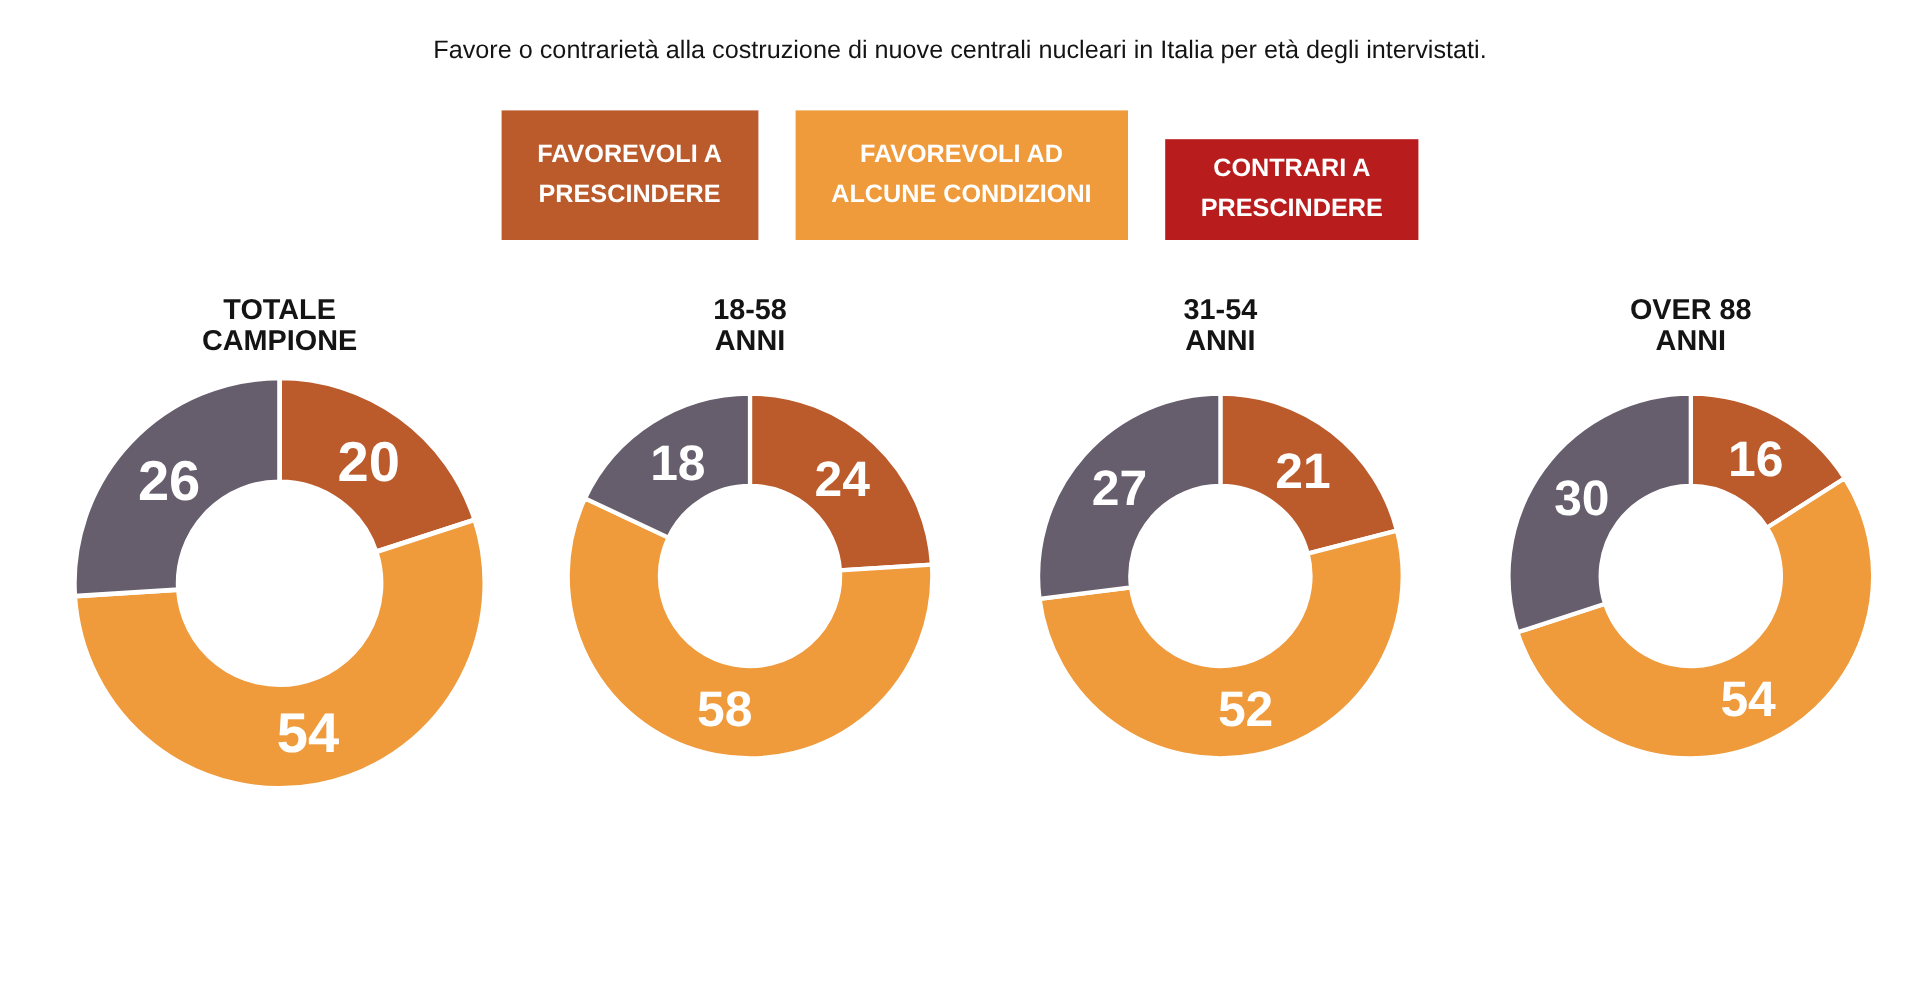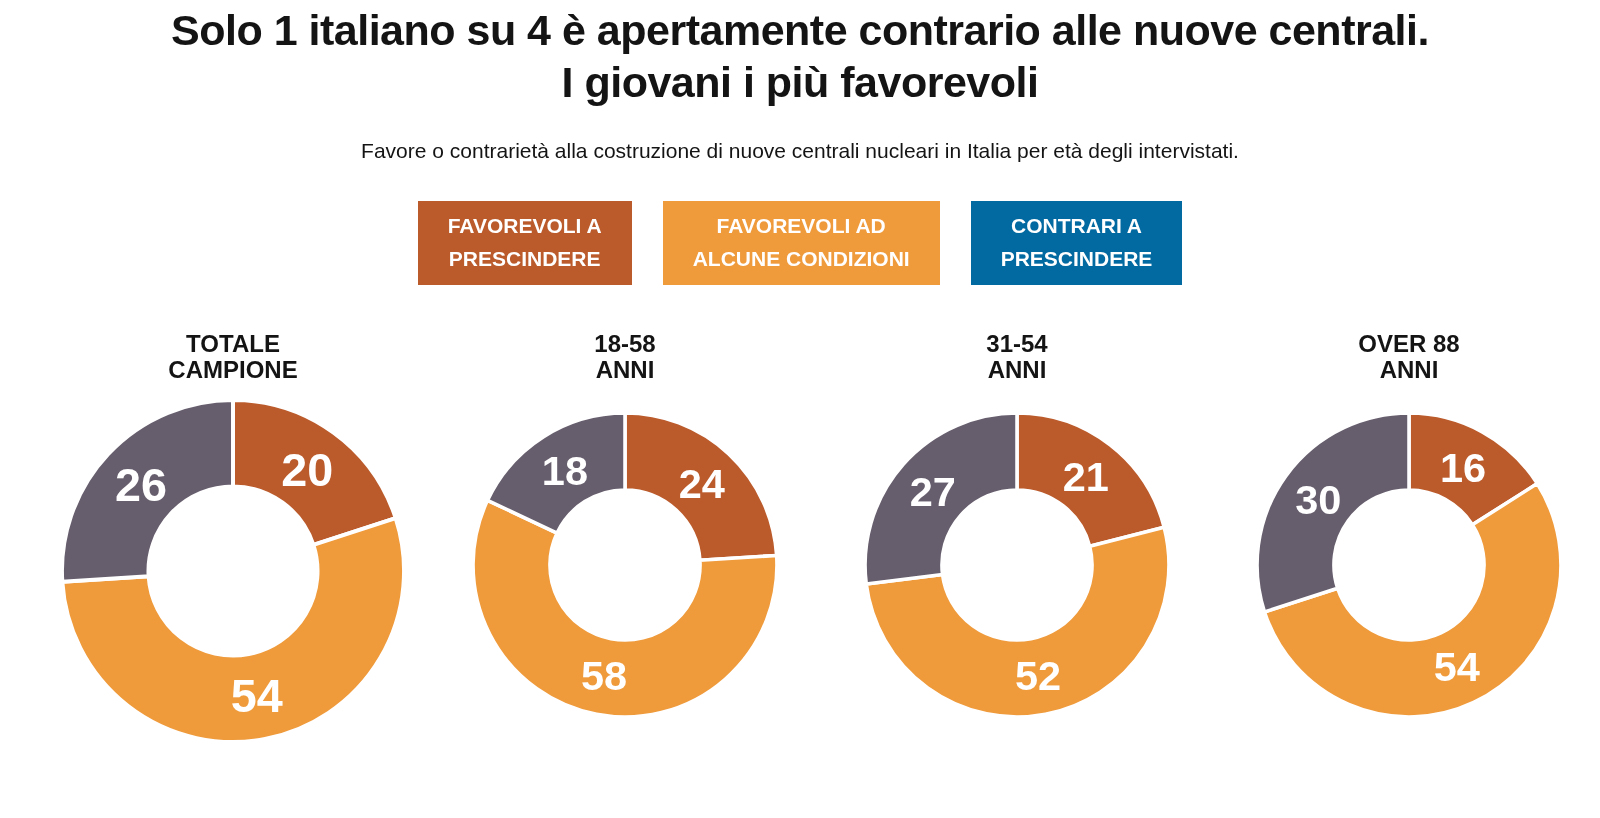--- a/index.html
+++ b/index.html
@@ -91,10 +91,6 @@
 
 <div class="page">
 
-  <h1 class="title">
-    <span>Solo 1 italiano su 4 è apertamente contrario alle nuove centrali.</span><br>
-    <span>I giovani i più favorevoli</span>
-  </h1>
 
   <div class="subtitle">Favore o contrarietà alla costruzione di nuove centrali nucleari in Italia per età degli intervistati.</div>
 

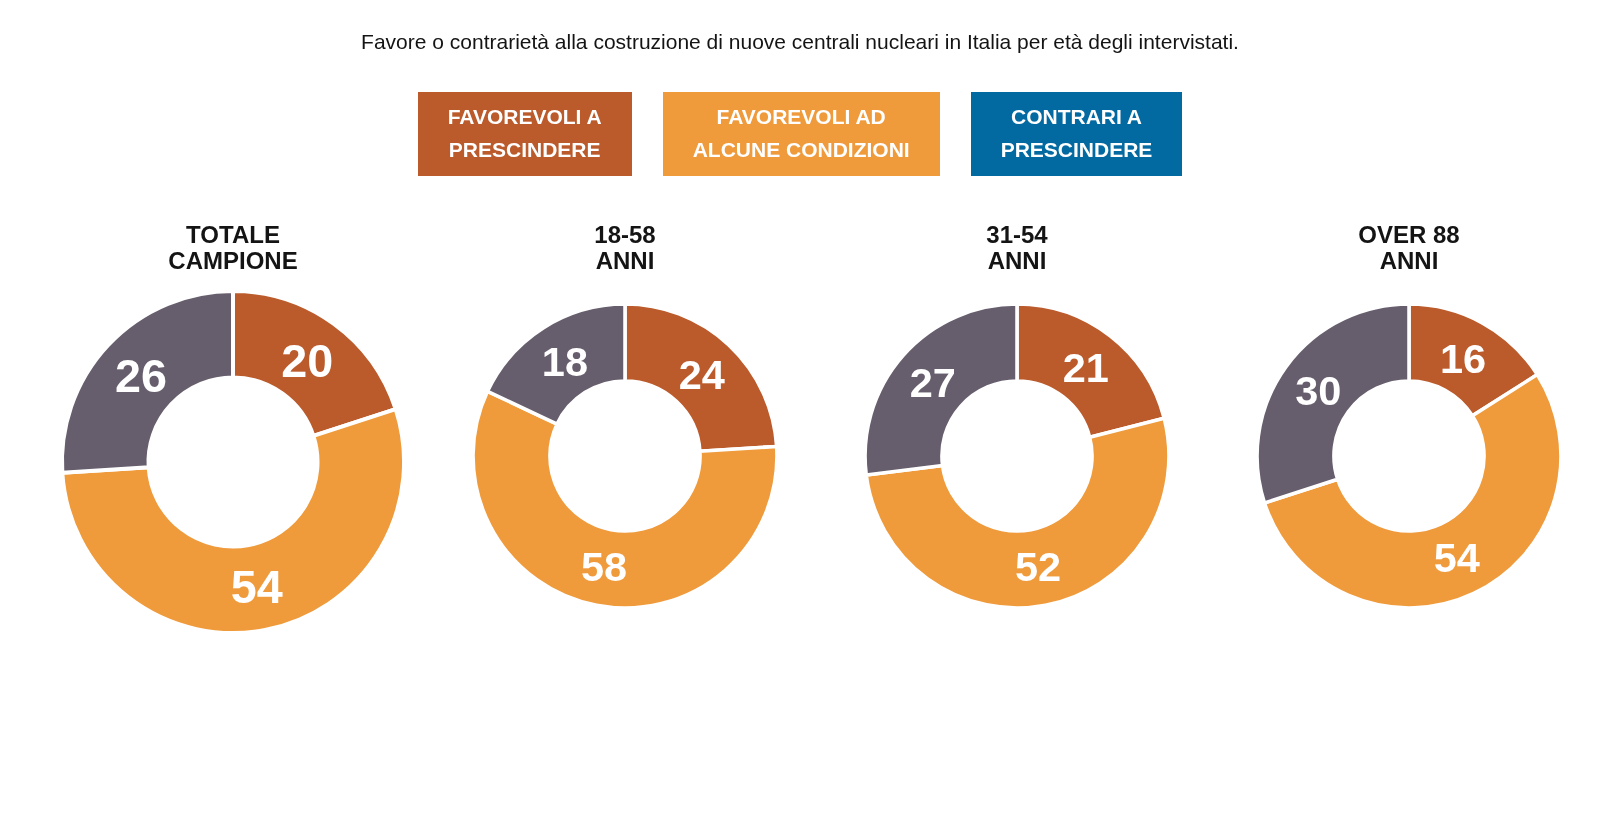--- a/index.html
+++ b/index.html
@@ -103,7 +103,7 @@
       <span>FAVOREVOLI AD</span>
       <span>ALCUNE CONDIZIONI</span>
     </div>
-    <div class="legend-box" style="background: #0369a1;">
+    <div class="legend-box" style="background: #b91c1c; margin-top: 24px;">
       <span>CONTRARI A</span>
       <span>PRESCINDERE</span>
     </div>

